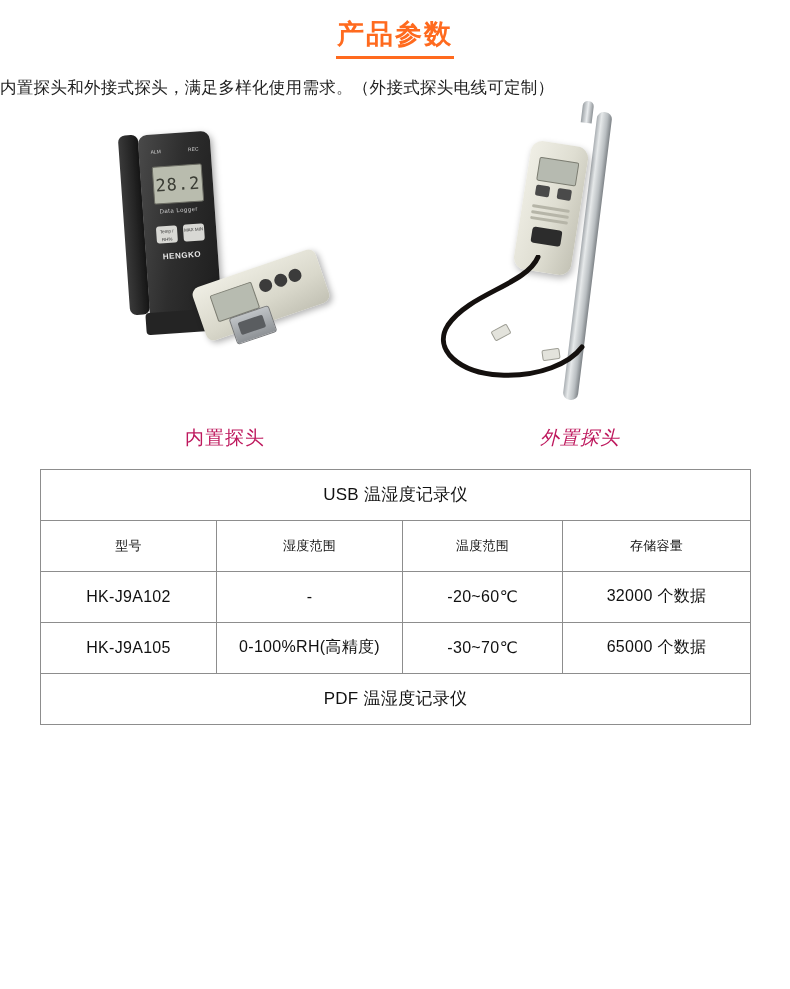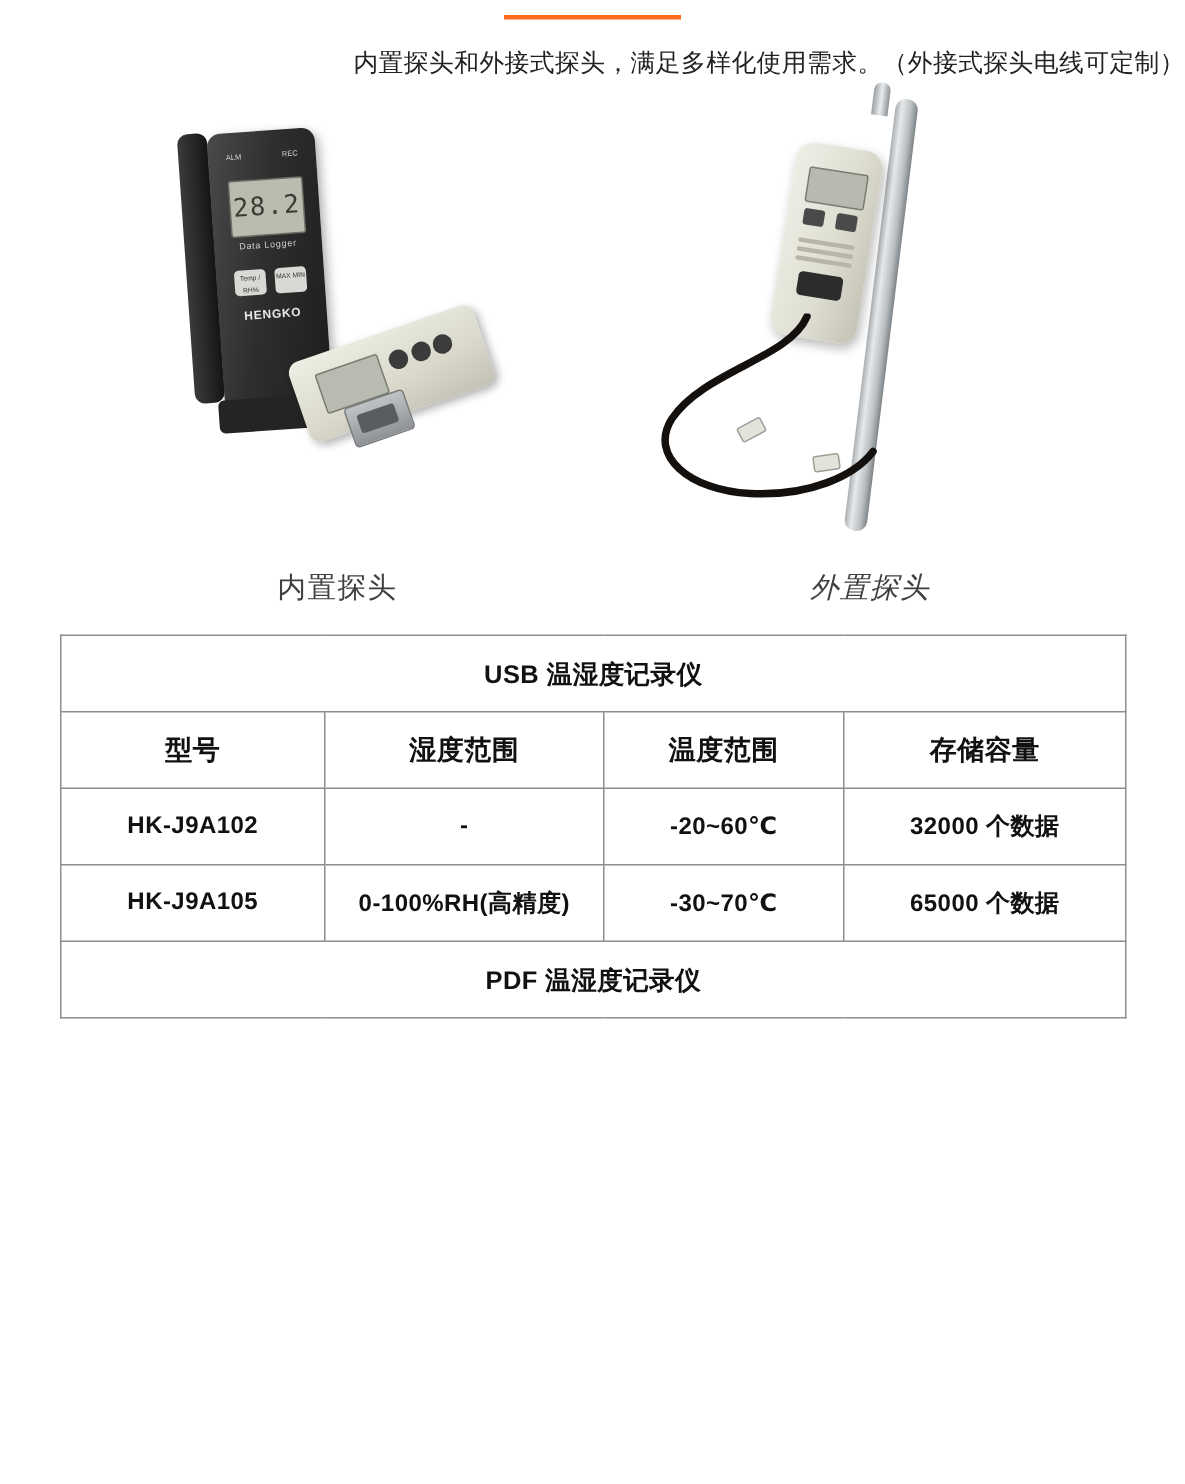--- a/index.html
+++ b/index.html
@@ -342,6 +342,7 @@
 <body>
 
 <div class="title-wrap">
+  <div class="page-title">产品参数</div>
   <div class="title-underline"></div>
 </div>
 <div class="subtitle">内置探头和外接式探头，满足多样化使用需求。（外接式探头电线可定制）</div>

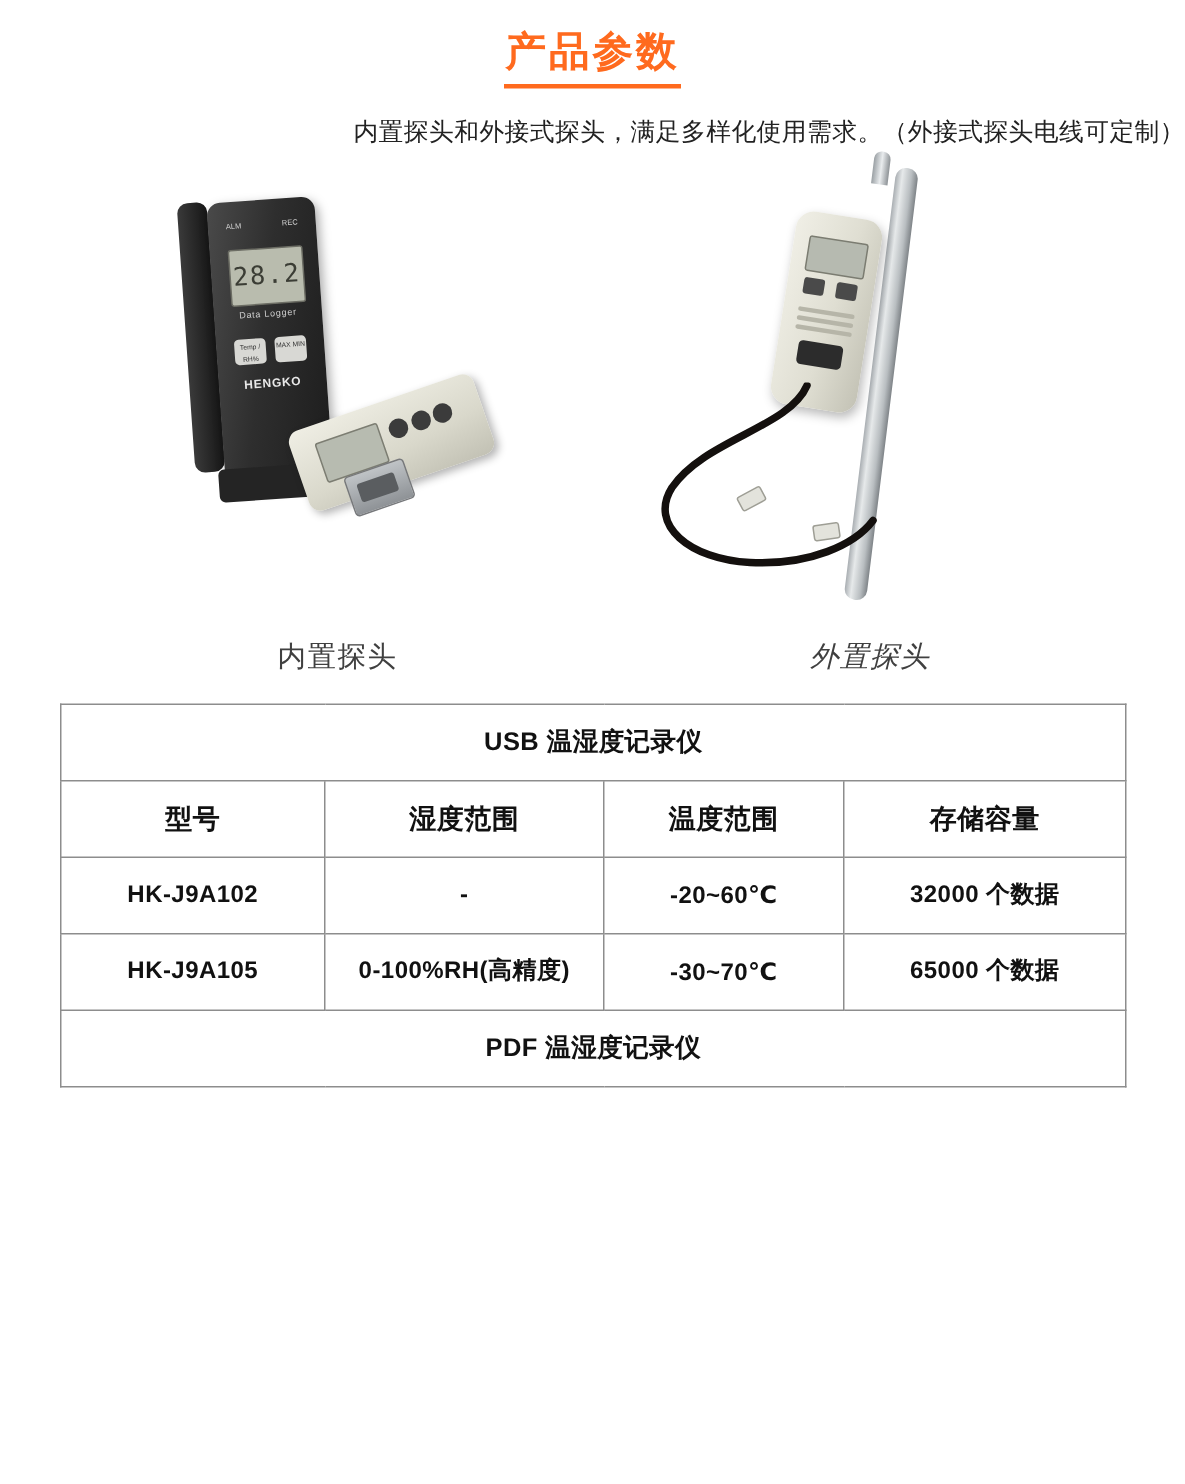--- a/index.html
+++ b/index.html
@@ -39,7 +39,7 @@
     margin: 4px auto 0 auto;
   }
   .subtitle {
-    text-align: right;
+    text-align: left;
     font-size: 16.5px;
     color: #222;
     margin-top: 18px;

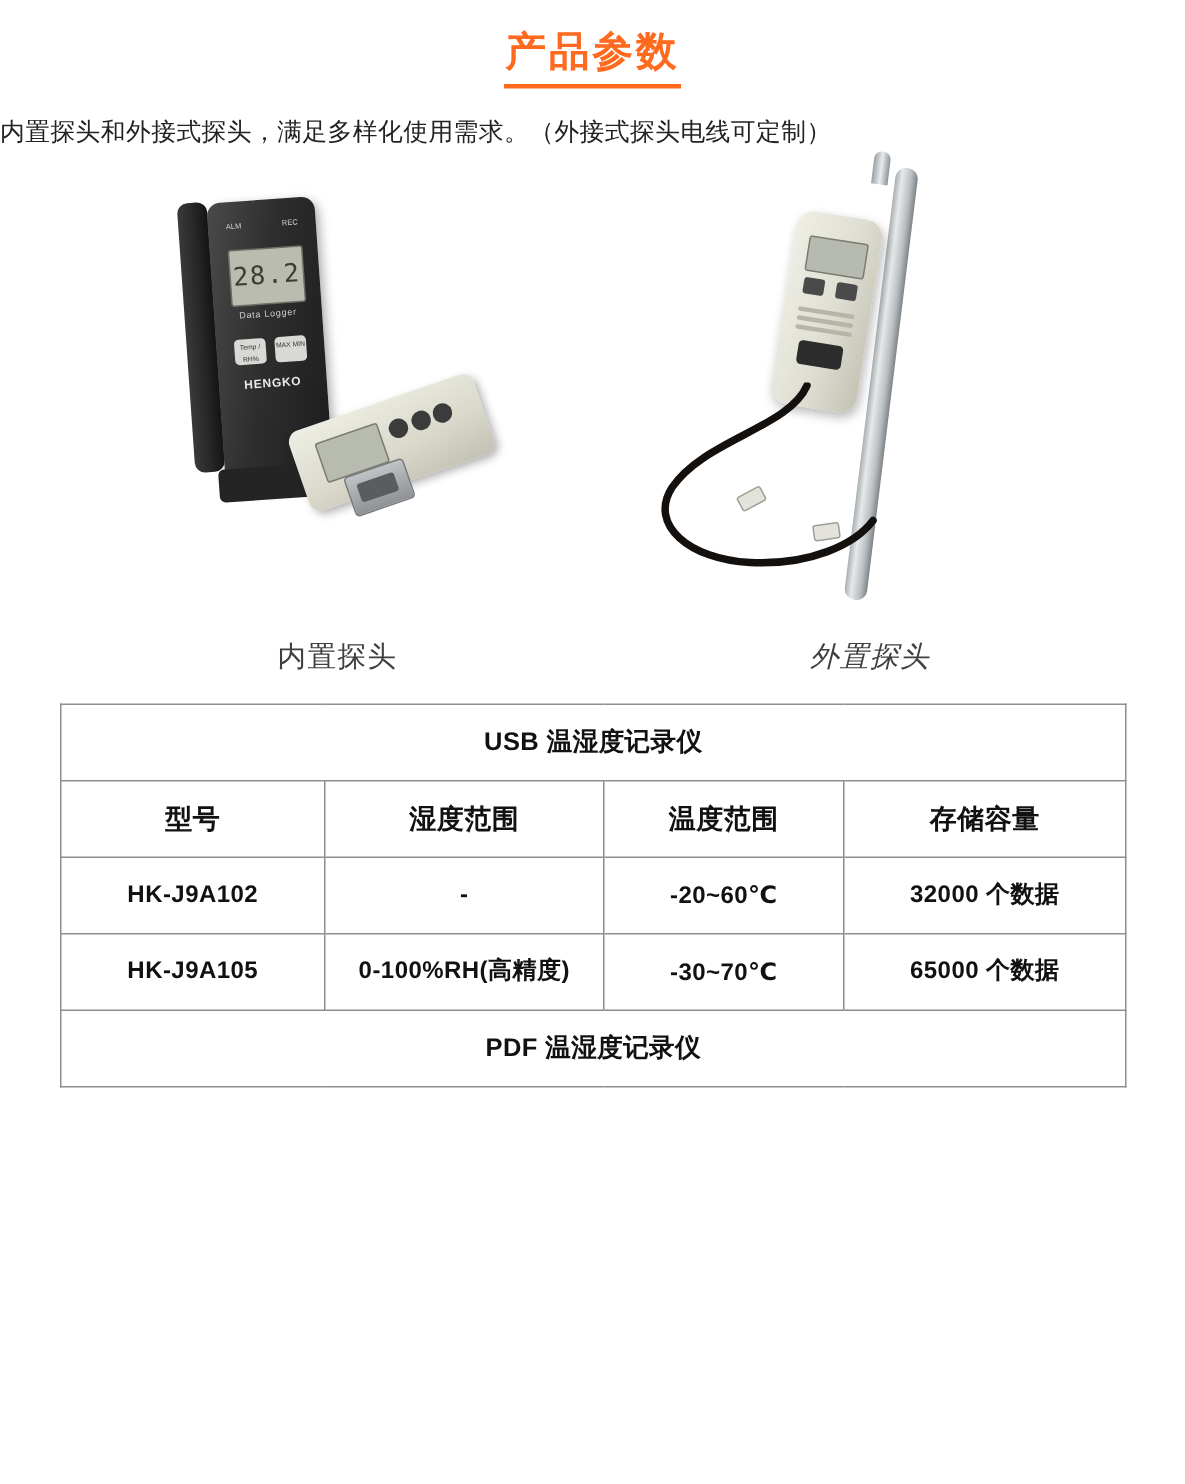--- a/index.html
+++ b/index.html
@@ -303,7 +303,7 @@
   .caption {
     position: absolute;
     font-size: 19px;
-    color: #404040;
+    color: #be185d;
     letter-spacing: 1px;
   }
   .caption.left { left: 185px; }

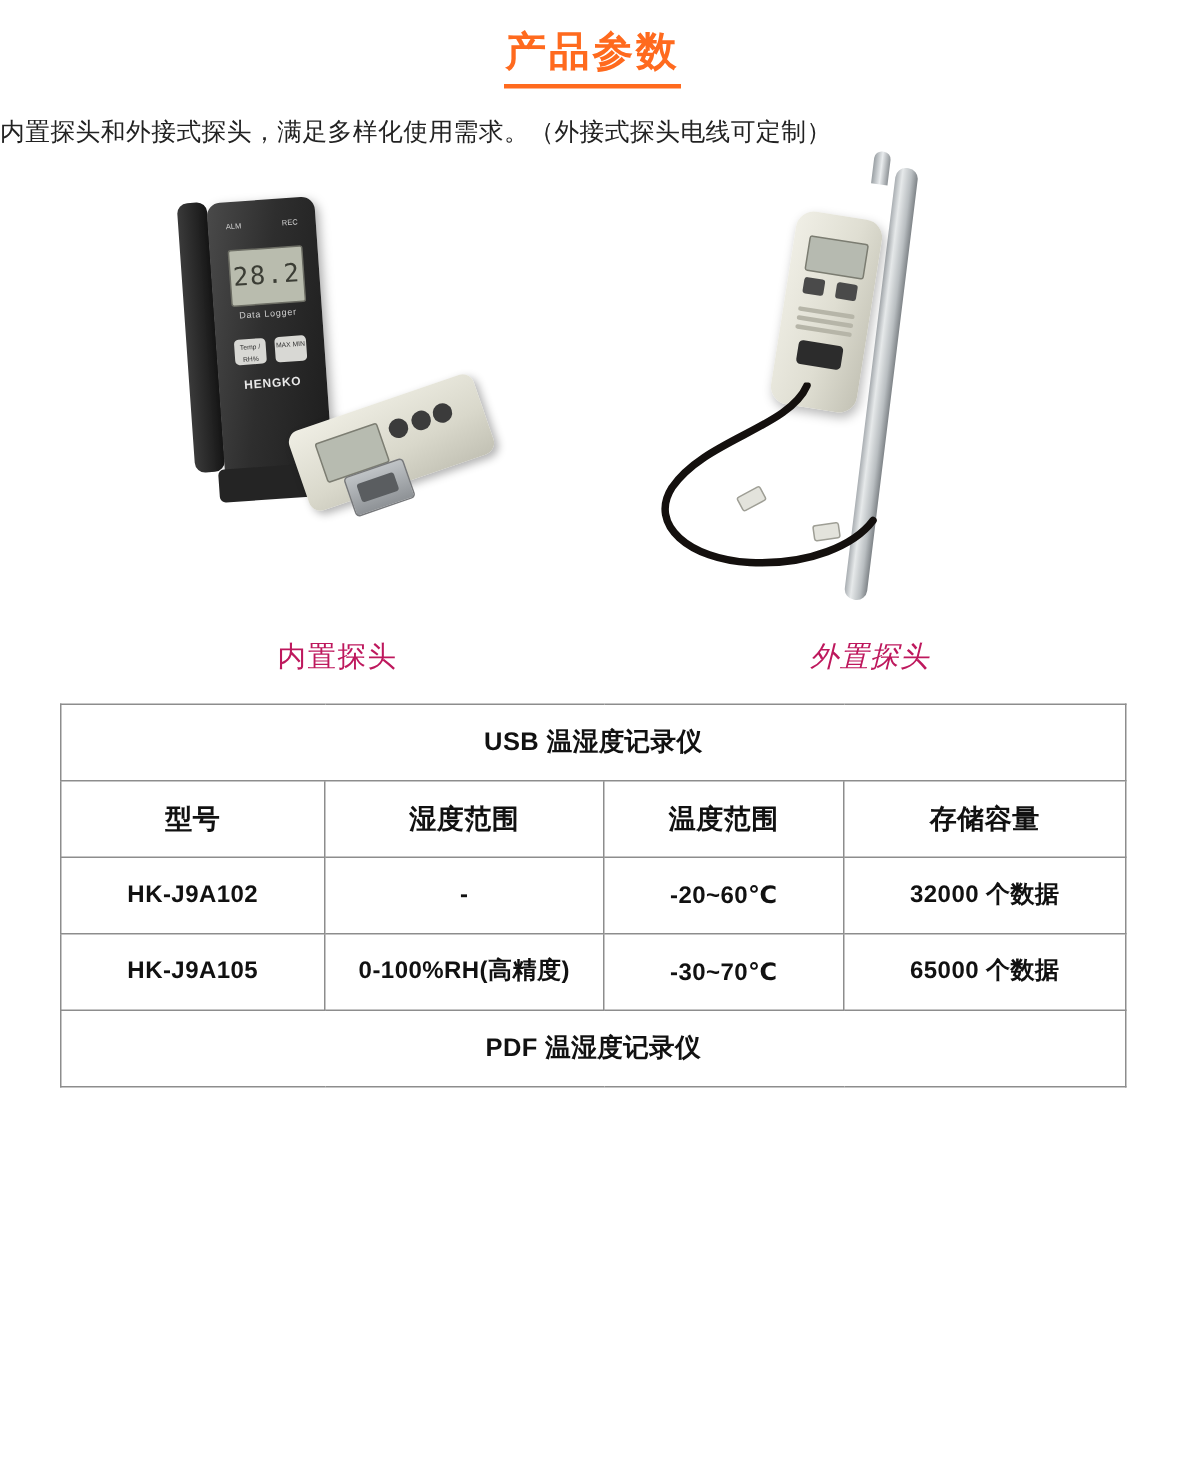--- a/index.html
+++ b/index.html
@@ -324,7 +324,7 @@
     text-align: center;
     font-size: 16px;
     color: #111;
-    font-weight: bold;
+    font-weight: normal;
     letter-spacing: .3px;
   }
   table.spec td.section {

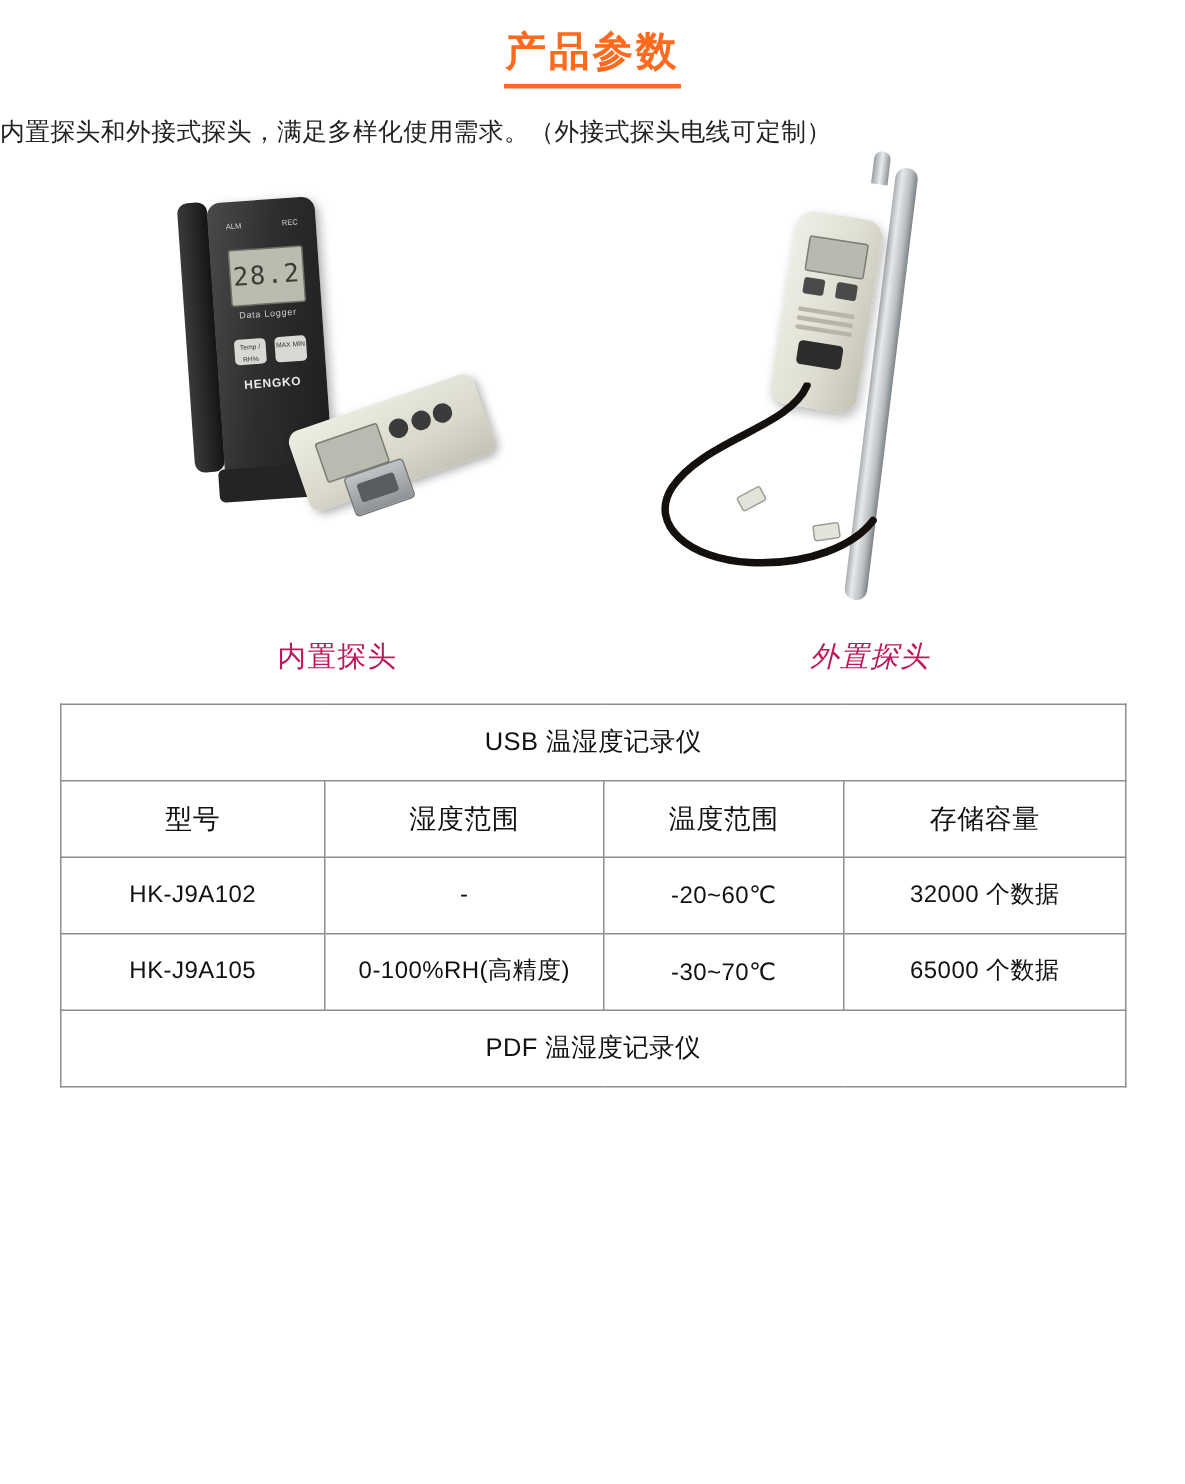--- a/index.html
+++ b/index.html
@@ -331,7 +331,7 @@
     font-size: 17px;
   }
   table.spec td.head {
-    font-size: 18px;
+    font-size: 13px;
   }
   .col1 { width: 176px; }
   .col2 { width: 186px; }

